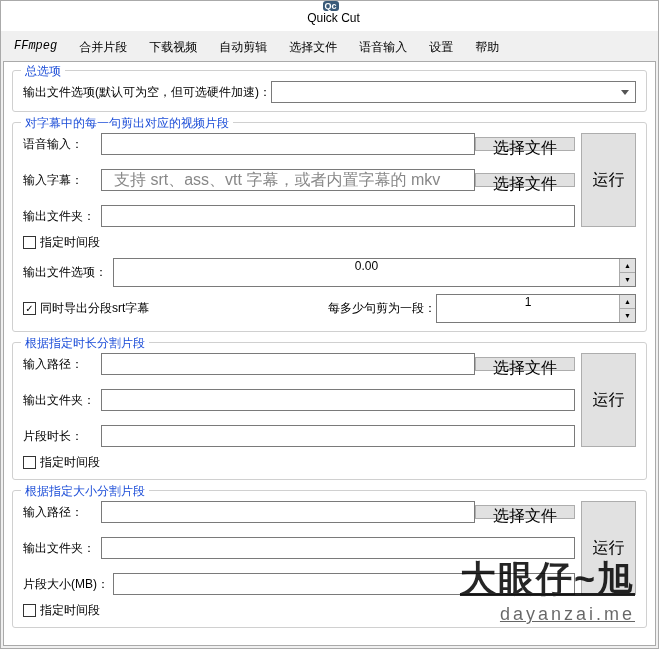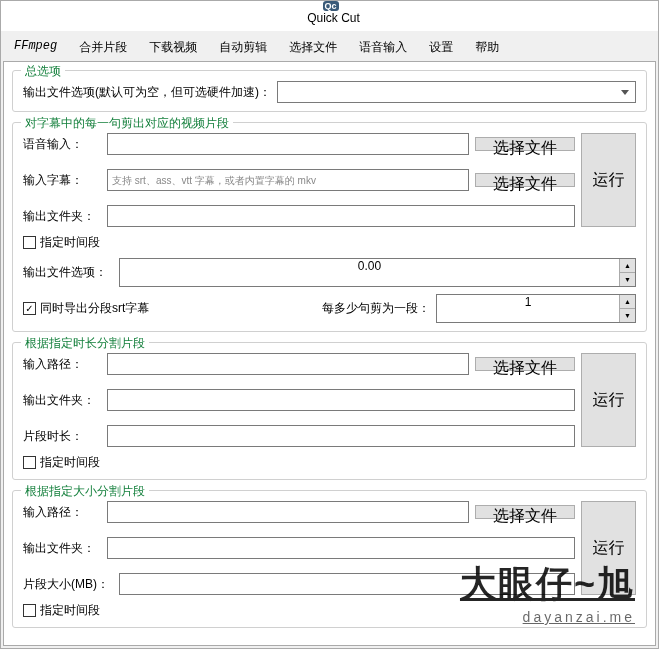--- a/index.html
+++ b/index.html
@@ -15,7 +15,7 @@
 .tab.first { font-family: "Courier New", monospace; font-style: italic; }
 .content { flex: 1; background: #fff; border: 1px solid #aaa; margin: 0 2px 2px 2px; padding: 8px; overflow: hidden; position: relative; margin-top: -1px; }
 .groupbox { border: 1px solid #d0d0d0; border-radius: 3px; margin-bottom: 10px; padding: 10px 10px 8px 10px; position: relative; }
-.groupbox .legend { position: absolute; top: -8px; left: 8px; background: #fff; padding: 0 4px; color: #15803d; font-size: 12px; }
+.groupbox .legend { position: absolute; top: -8px; left: 8px; background: #fff; padding: 0 4px; color: #1d4ed8; font-size: 12px; }
 .row { display: flex; align-items: center; margin-bottom: 7px; gap: 6px; }
 .row:last-child { margin-bottom: 0; }
 .label { width: 78px; color: #000; font-size: 12px; flex-shrink: 0; }

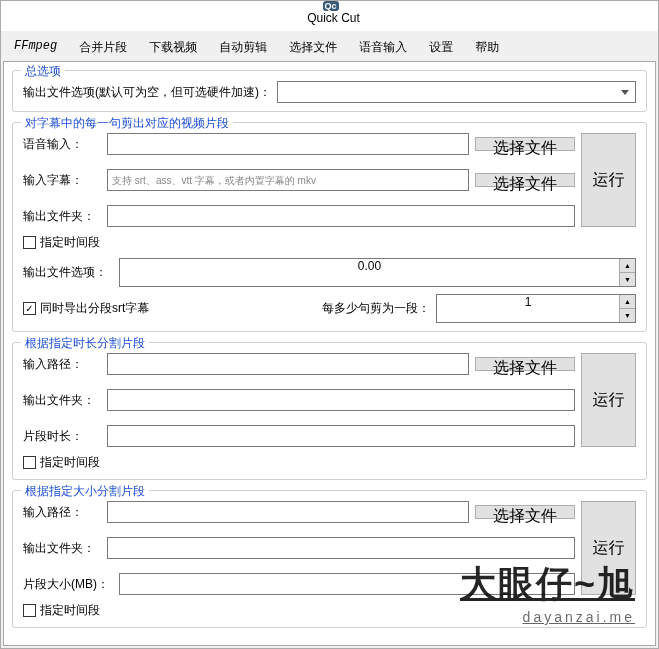--- a/index.html
+++ b/index.html
@@ -16,7 +16,7 @@
 .content { flex: 1; background: #fff; border: 1px solid #aaa; margin: 0 2px 2px 2px; padding: 8px; overflow: hidden; position: relative; margin-top: -1px; }
 .groupbox { border: 1px solid #d0d0d0; border-radius: 3px; margin-bottom: 10px; padding: 10px 10px 8px 10px; position: relative; }
 .groupbox .legend { position: absolute; top: -8px; left: 8px; background: #fff; padding: 0 4px; color: #1d4ed8; font-size: 12px; }
-.row { display: flex; align-items: center; margin-bottom: 7px; gap: 6px; }
+.row { display: flex; align-items: center; margin-bottom: 7px; }
 .row:last-child { margin-bottom: 0; }
 .label { width: 78px; color: #000; font-size: 12px; flex-shrink: 0; }
 .input-text { flex: 1; height: 22px; border: 1px solid #7a7a7a; background: #fff; padding: 0 4px; font-size: 10px; }

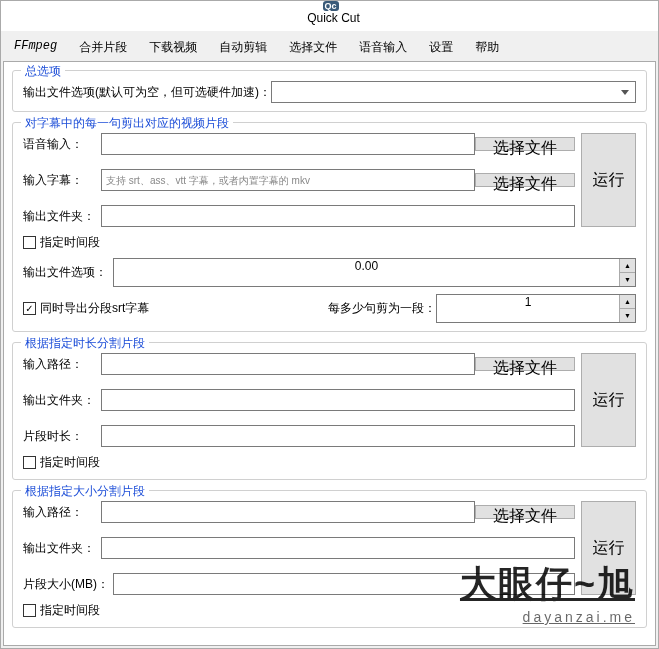--- a/index.html
+++ b/index.html
@@ -19,7 +19,7 @@
 .row { display: flex; align-items: center; margin-bottom: 7px; }
 .row:last-child { margin-bottom: 0; }
 .label { width: 78px; color: #000; font-size: 12px; flex-shrink: 0; }
-.input-text { flex: 1; height: 22px; border: 1px solid #7a7a7a; background: #fff; padding: 0 4px; font-size: 10px; }
+.input-text { flex: 1; height: 22px; border: 1px solid #7a7a7a; background: #fff; padding: 0 12px; font-size: 16px; }
 .input-text::placeholder { color: #888; }
 .combo { flex: 1; height: 22px; border: 1px solid #7a7a7a; background: #fff; position: relative; }
 .combo::after { content: ""; position: absolute; right: 6px; top: 8px; width: 0; height: 0; border-left: 4px solid transparent; border-right: 4px solid transparent; border-top: 5px solid #555; }

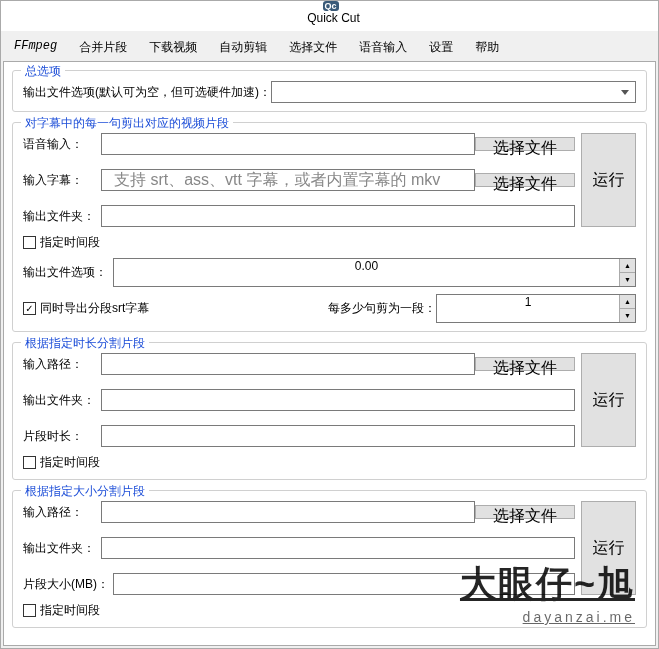--- a/index.html
+++ b/index.html
@@ -36,7 +36,7 @@
 .spinbox .spinbtns div { flex: 1; font-size: 7px; display: flex; align-items: center; justify-content: center; background: #e1e1e1; }
 .spinbox .spinbtns div:first-child { border-bottom: 1px solid #aaa; }
 .watermark { position: absolute; right: 20px; bottom: 20px; font-size: 36px; color: #000; opacity: 0.85; pointer-events: none; font-weight: bold; letter-spacing: 2px; text-decoration: underline; }
-.watermark .sub { font-size: 14px; letter-spacing: 3px; display: block; text-align: right; opacity: 0.7; font-weight: normal; }
+.watermark .sub { font-size: 18px; letter-spacing: 3px; display: block; text-align: right; opacity: 0.7; font-weight: normal; }
 </style>
 </head>
 <body>

